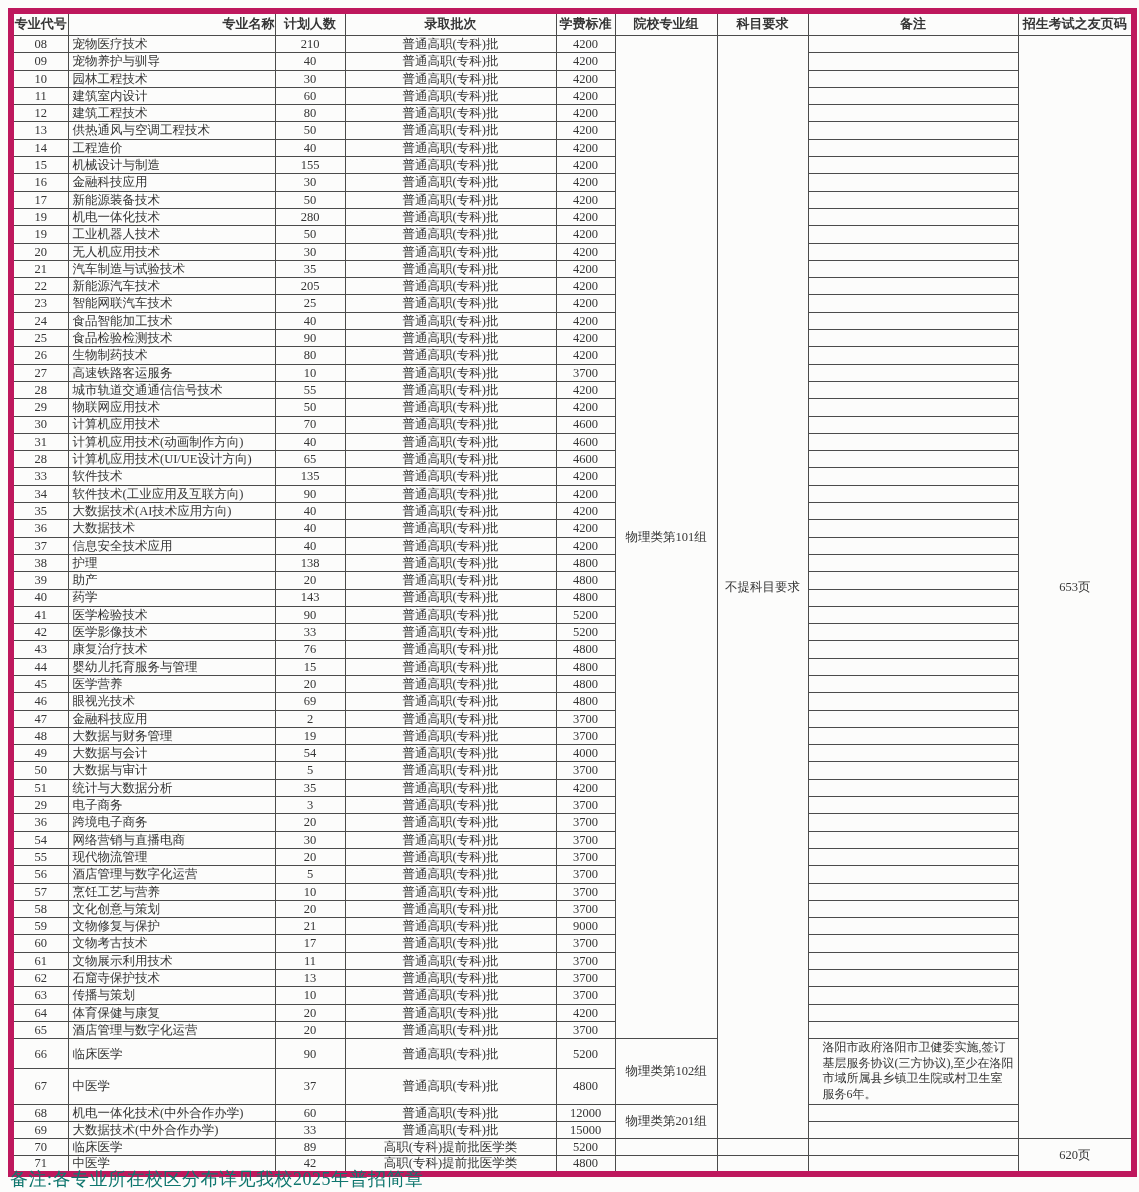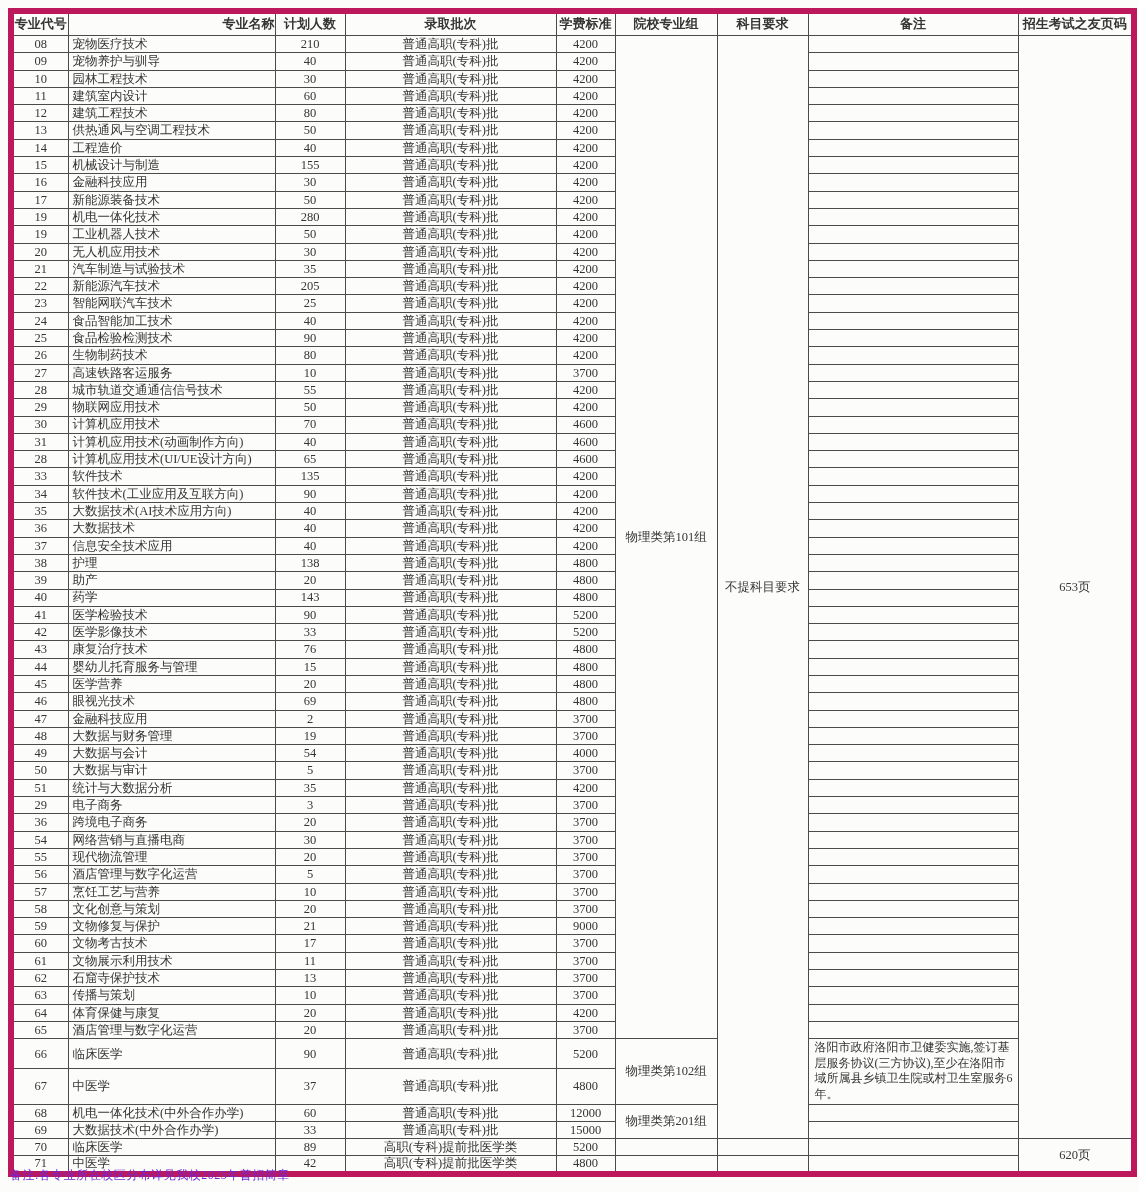--- a/index.html
+++ b/index.html
@@ -38,7 +38,7 @@
   .grid td.cell-name{text-align:left;padding-left:4px;}
   .grid td.remark-text{
     text-align:left;
-    padding:1px 4px 1px 6px;
+    padding:1px 4px 1px 14px;
     font-size:12px;
     line-height:1.3;
     white-space:normal;

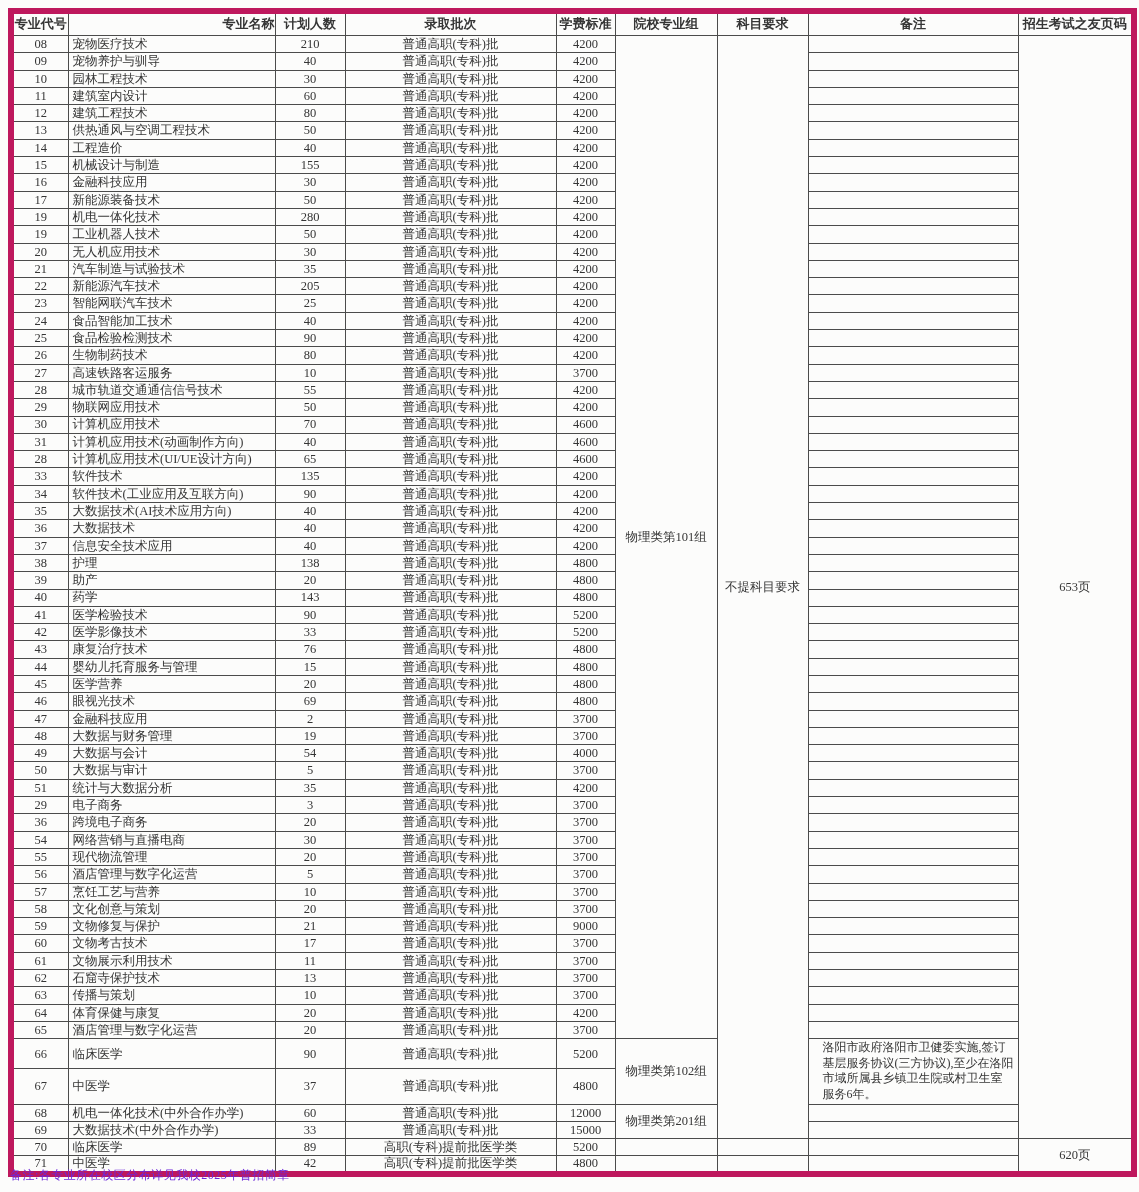--- a/index.html
+++ b/index.html
@@ -47,8 +47,8 @@
   .note{
     position:absolute;
     left:10px;top:1167px;
-    font-size:12px;
-    color:#6d28d9;
+    font-size:18px;
+    color:#0f766e;
     letter-spacing:0.5px;
   }
 </style>

